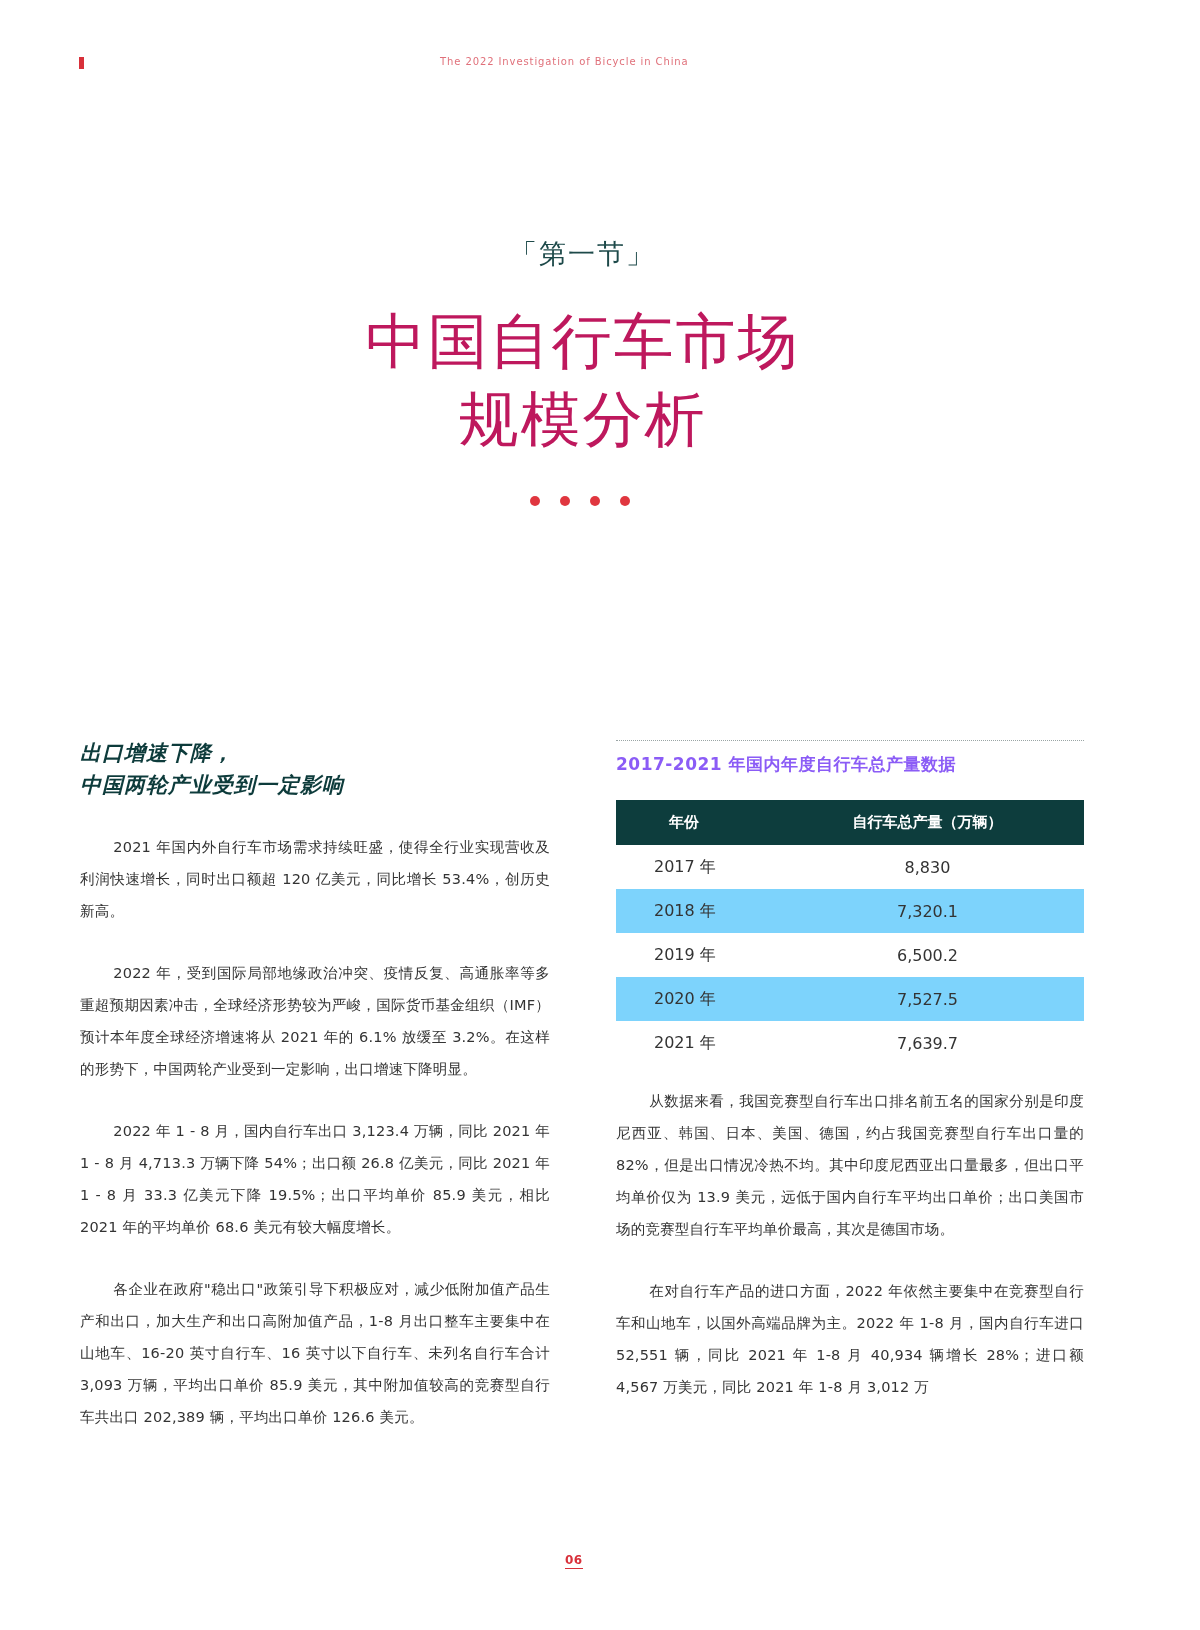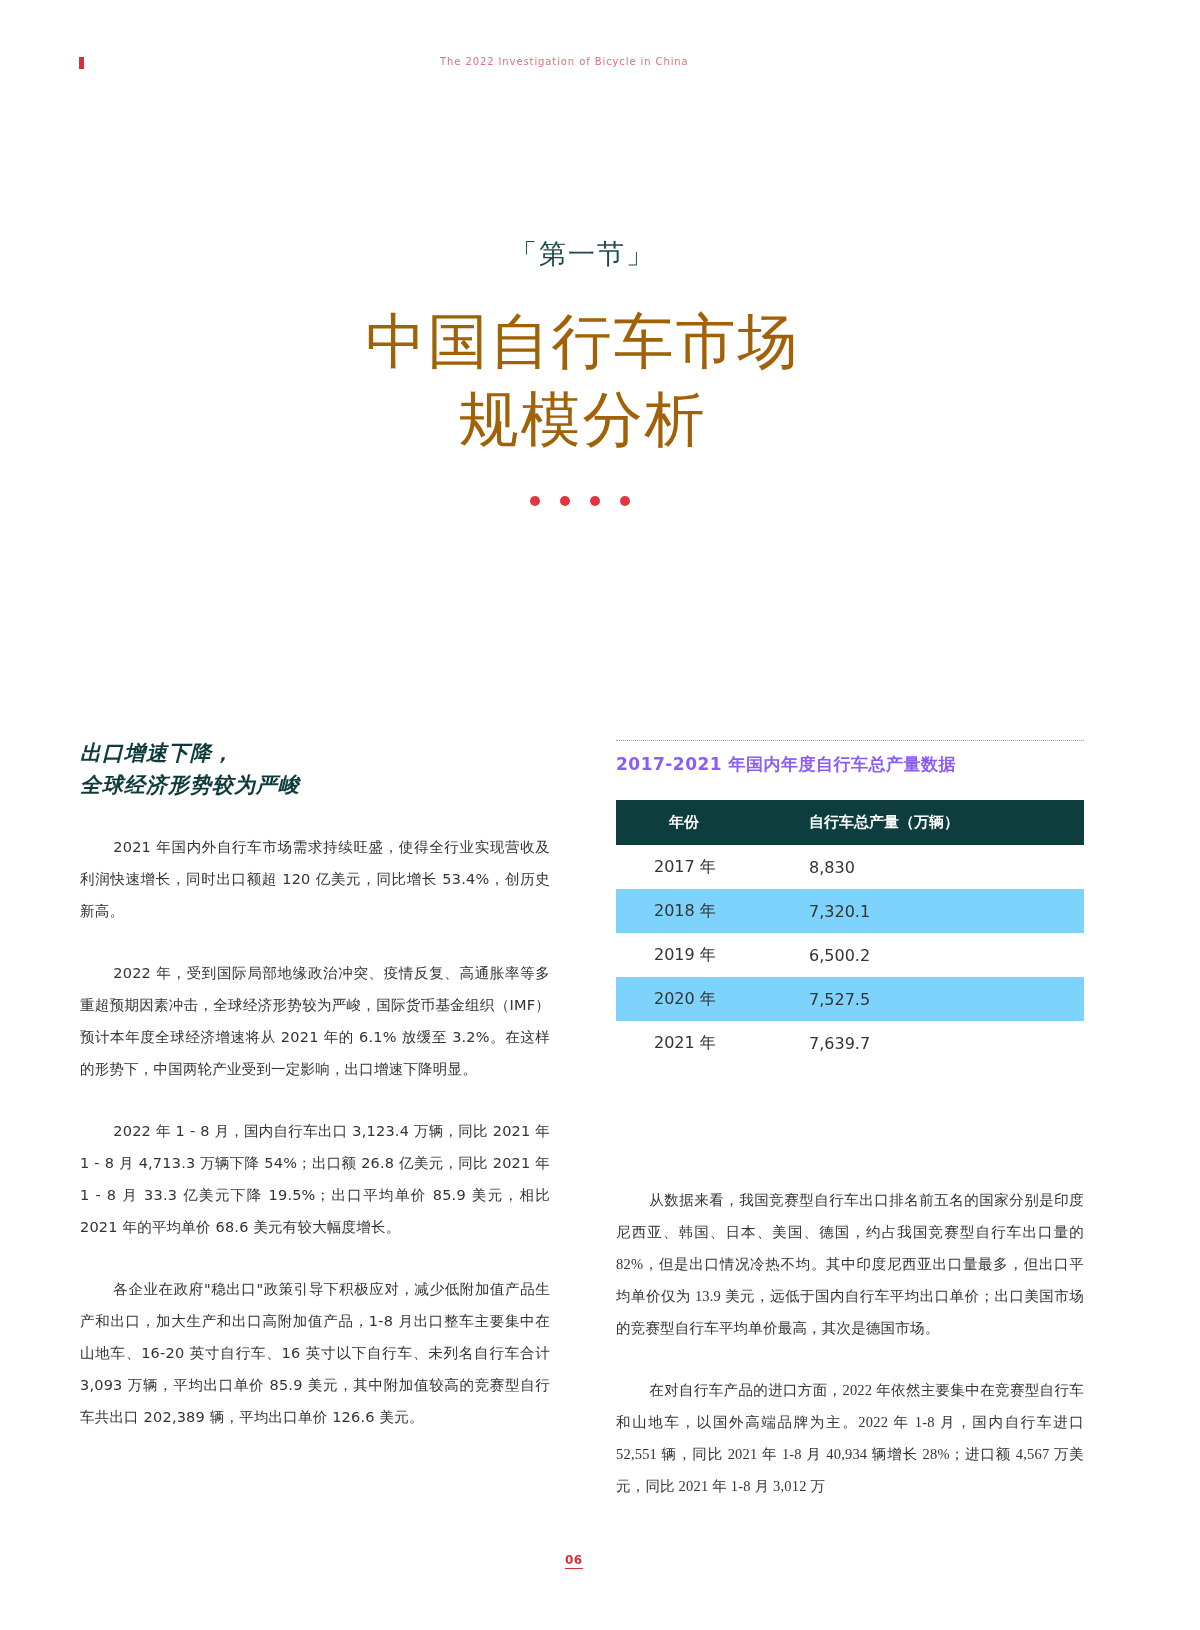--- a/index.html
+++ b/index.html
@@ -16,7 +16,7 @@
                      font-size: 27px; color: #1e4a4a; letter-spacing: 2px; }
     .main-title { left: 0; width: 1165px; top: 302px; text-align: center;
                   font-family: "DejaVu Serif", "Liberation Serif", serif;
-                  font-size: 60px; line-height: 78px; color: #a16207; font-weight: normal;
+                  font-size: 60px; line-height: 78px; color: #be185d; font-weight: normal;
                   letter-spacing: 2px; }
     .dots { left: 530px; top: 496px; display: flex; gap: 20px; }
     .dot { width: 10px; height: 10px; border-radius: 50%; background: #e0363f; }

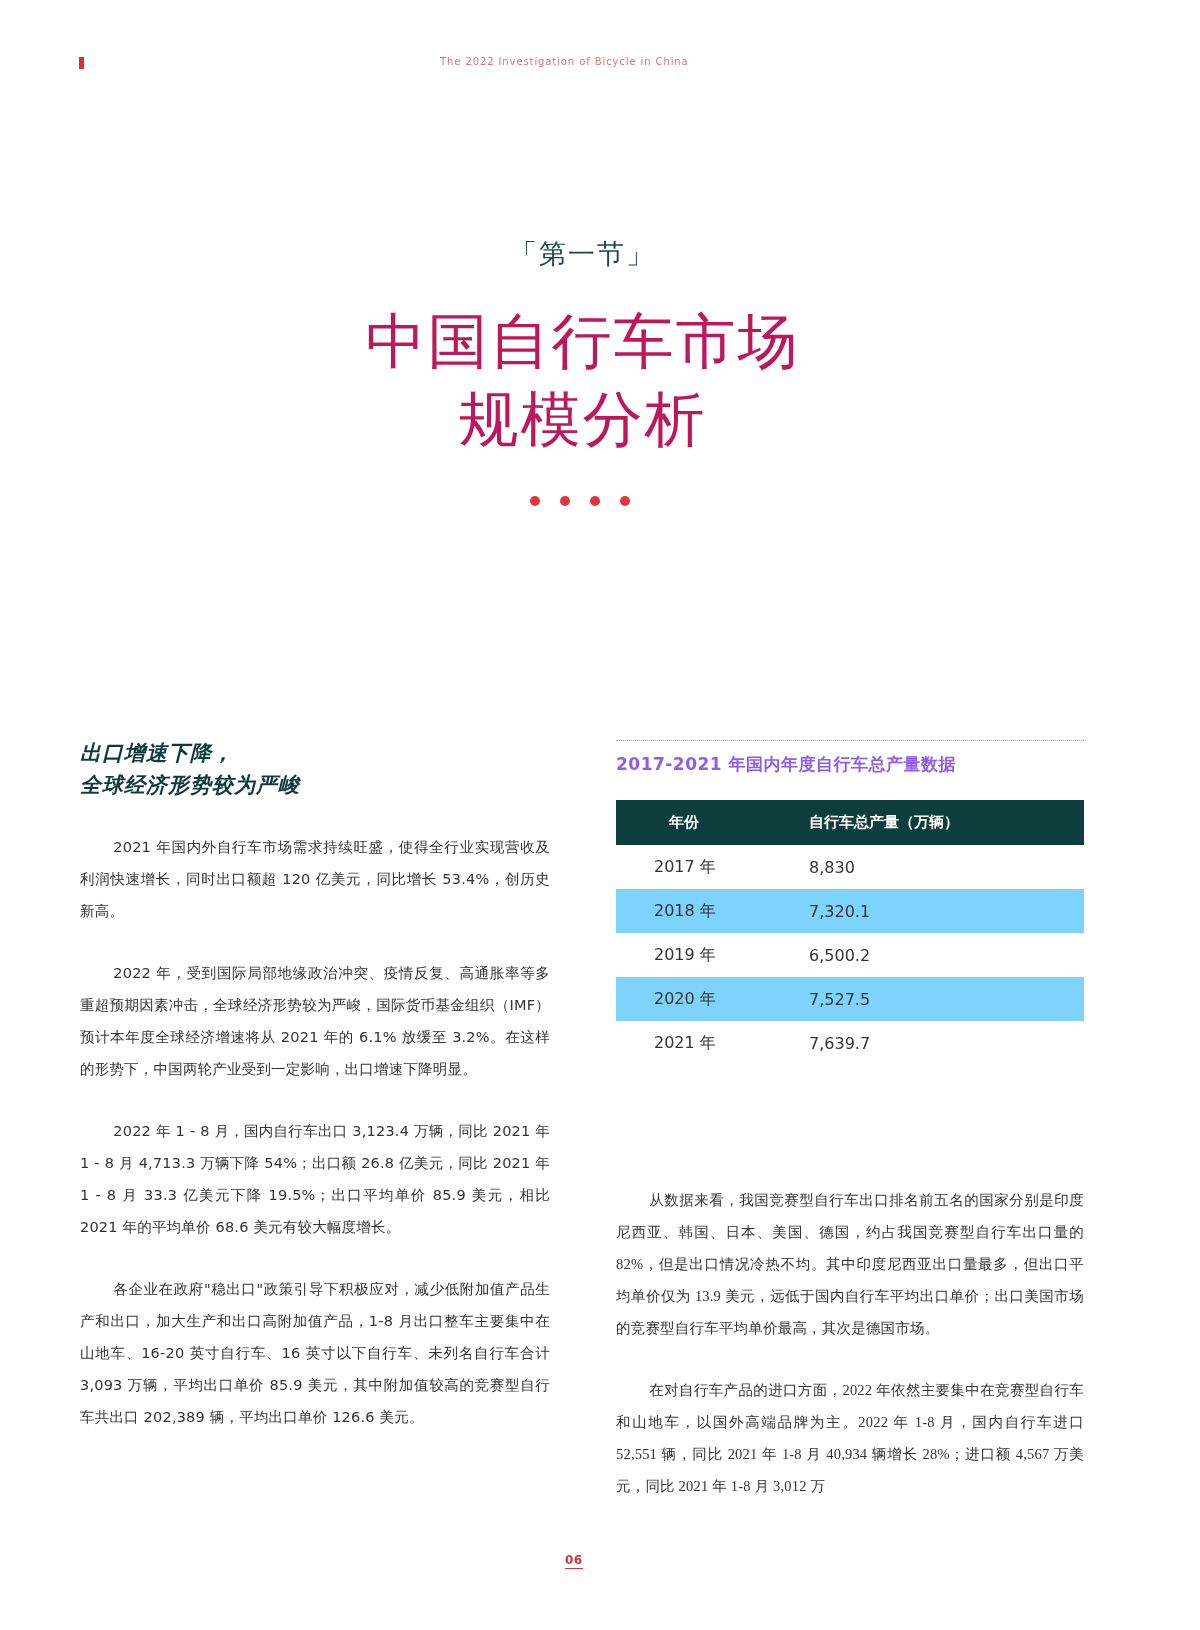--- a/index.html
+++ b/index.html
@@ -68,7 +68,7 @@
 <div class="abs left-col">
   <h2 class="sub-heading">
     <div>出口增速下降，</div>
-    <div>全球经济形势较为严峻</div>
+    <div>中国两轮产业受到一定影响</div>
   </h2>
   <p class="para">2021 年国内外自行车市场需求持续旺盛，使得全行业实现营收及利润快速增长，同时出口额超 120 亿美元，同比增长 53.4%，创历史新高。</p>
   <p class="para">2022 年，受到国际局部地缘政治冲突、疫情反复、高通胀率等多重超预期因素冲击，全球经济形势较为严峻，国际货币基金组织（IMF）预计本年度全球经济增速将从 2021 年的 6.1% 放缓至 3.2%。在这样的形势下，中国两轮产业受到一定影响，出口增速下降明显。</p>

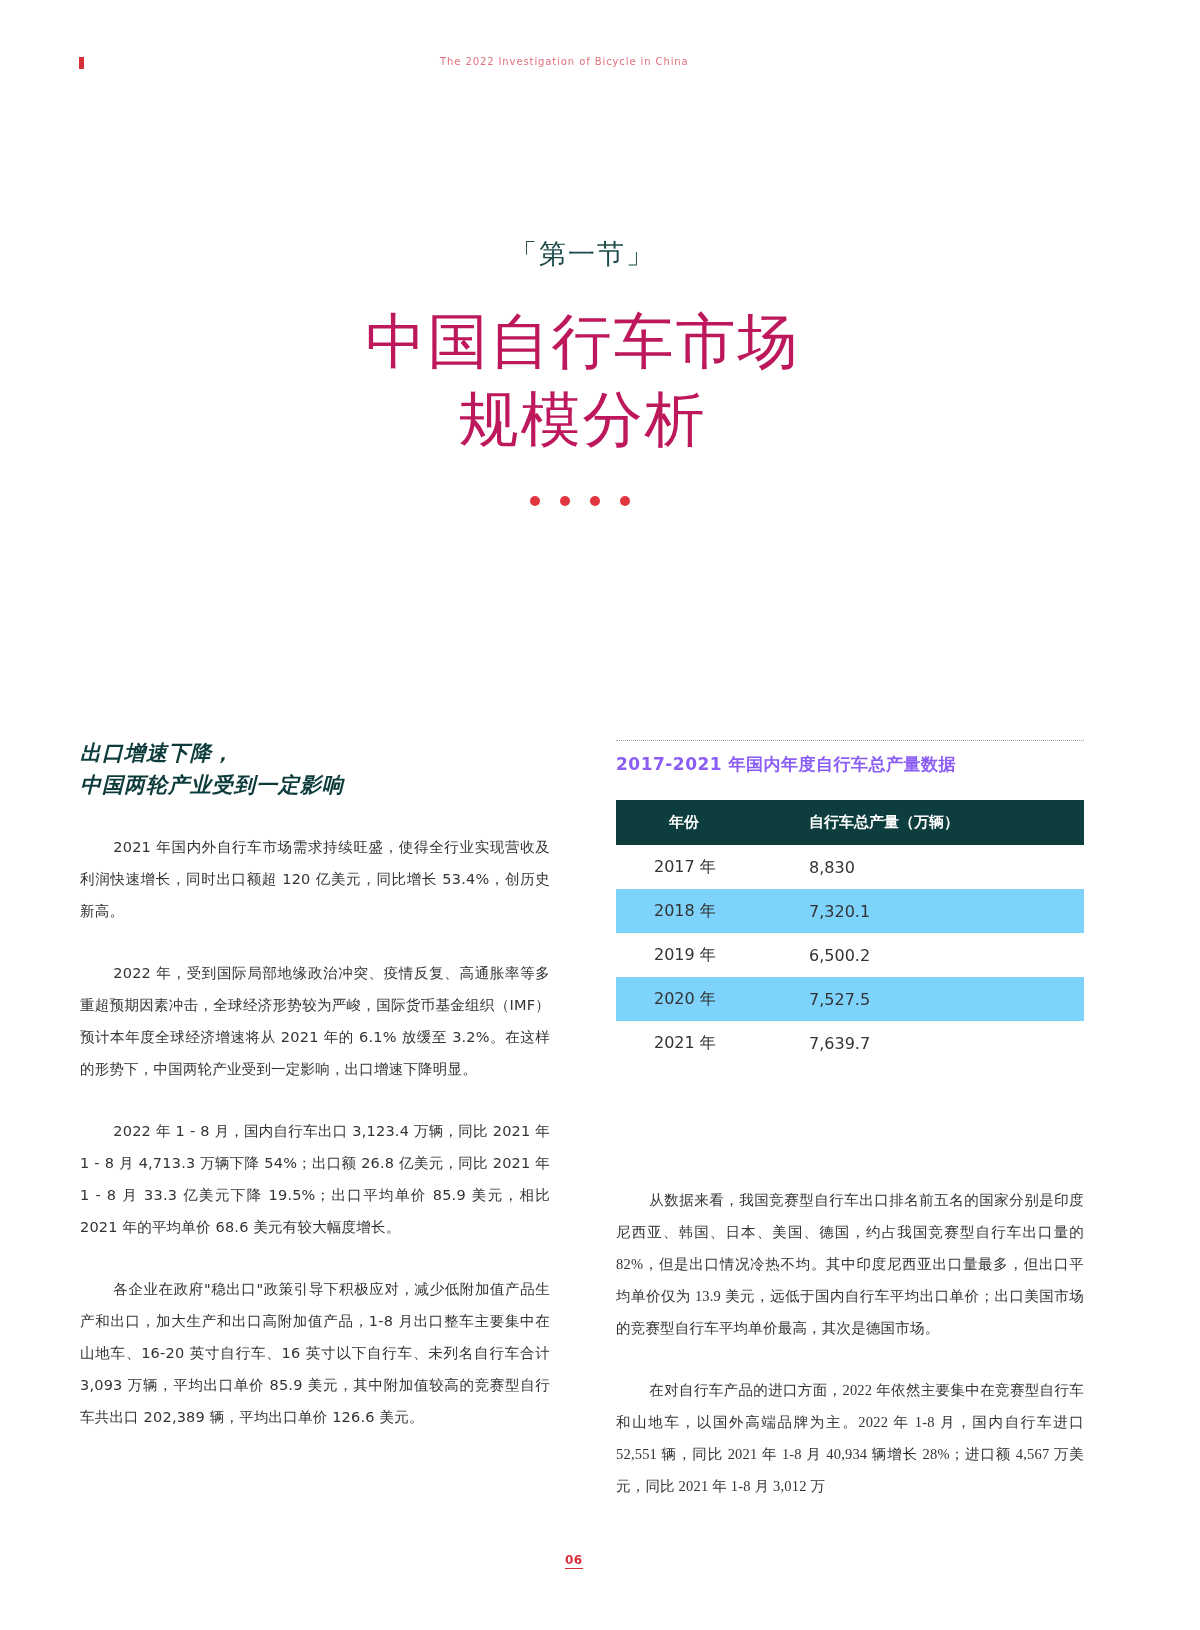--- a/index.html
+++ b/index.html
@@ -39,7 +39,7 @@
     table.prod tr.shade td { background: #7dd3fc; }
     table.prod th.c1, table.prod td.c1 { width: 140px; text-align: left; padding-left: 38px; }
     table.prod th.c1 { padding-left: 53px; margin-top: 22px; }
-    table.prod td.c2, table.prod th.c2 { text-align: left; padding-right: 38px; }
+    table.prod td.c2, table.prod th.c2 { text-align: center; padding-right: 38px; }
 
     .right-text { top: 1184px; font-family: Liberation Serif, serif; }
 

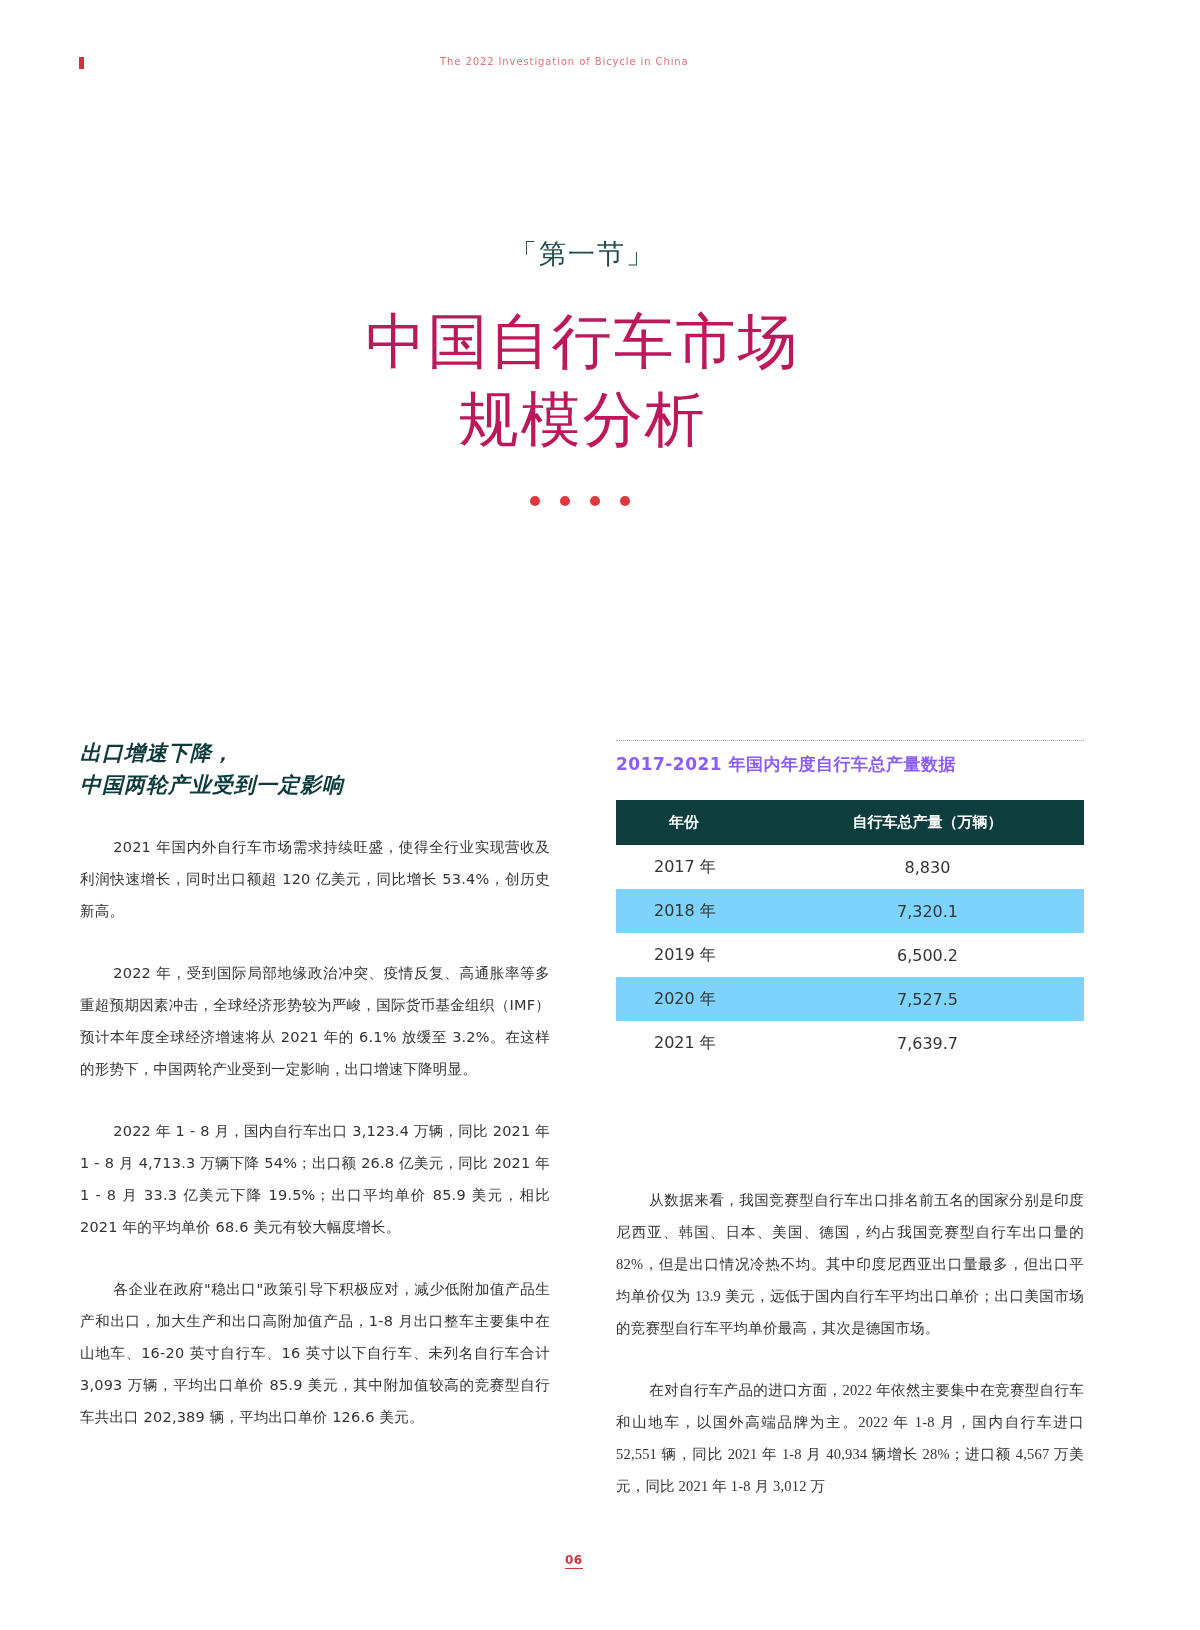--- a/index.html
+++ b/index.html
@@ -41,7 +41,7 @@
     table.prod th.c1 { padding-left: 53px; margin-top: 22px; }
     table.prod td.c2, table.prod th.c2 { text-align: center; padding-right: 38px; }
 
-    .right-text { top: 1184px; font-family: Liberation Serif, serif; }
+    .right-text { top: 1085px; }
 
     .page-number { left: 565px; top: 1553px; font-size: 12px; font-weight: bold;
                    color: #d8303a; border-bottom: 1.5px solid #d8303a; padding-bottom: 1px;

